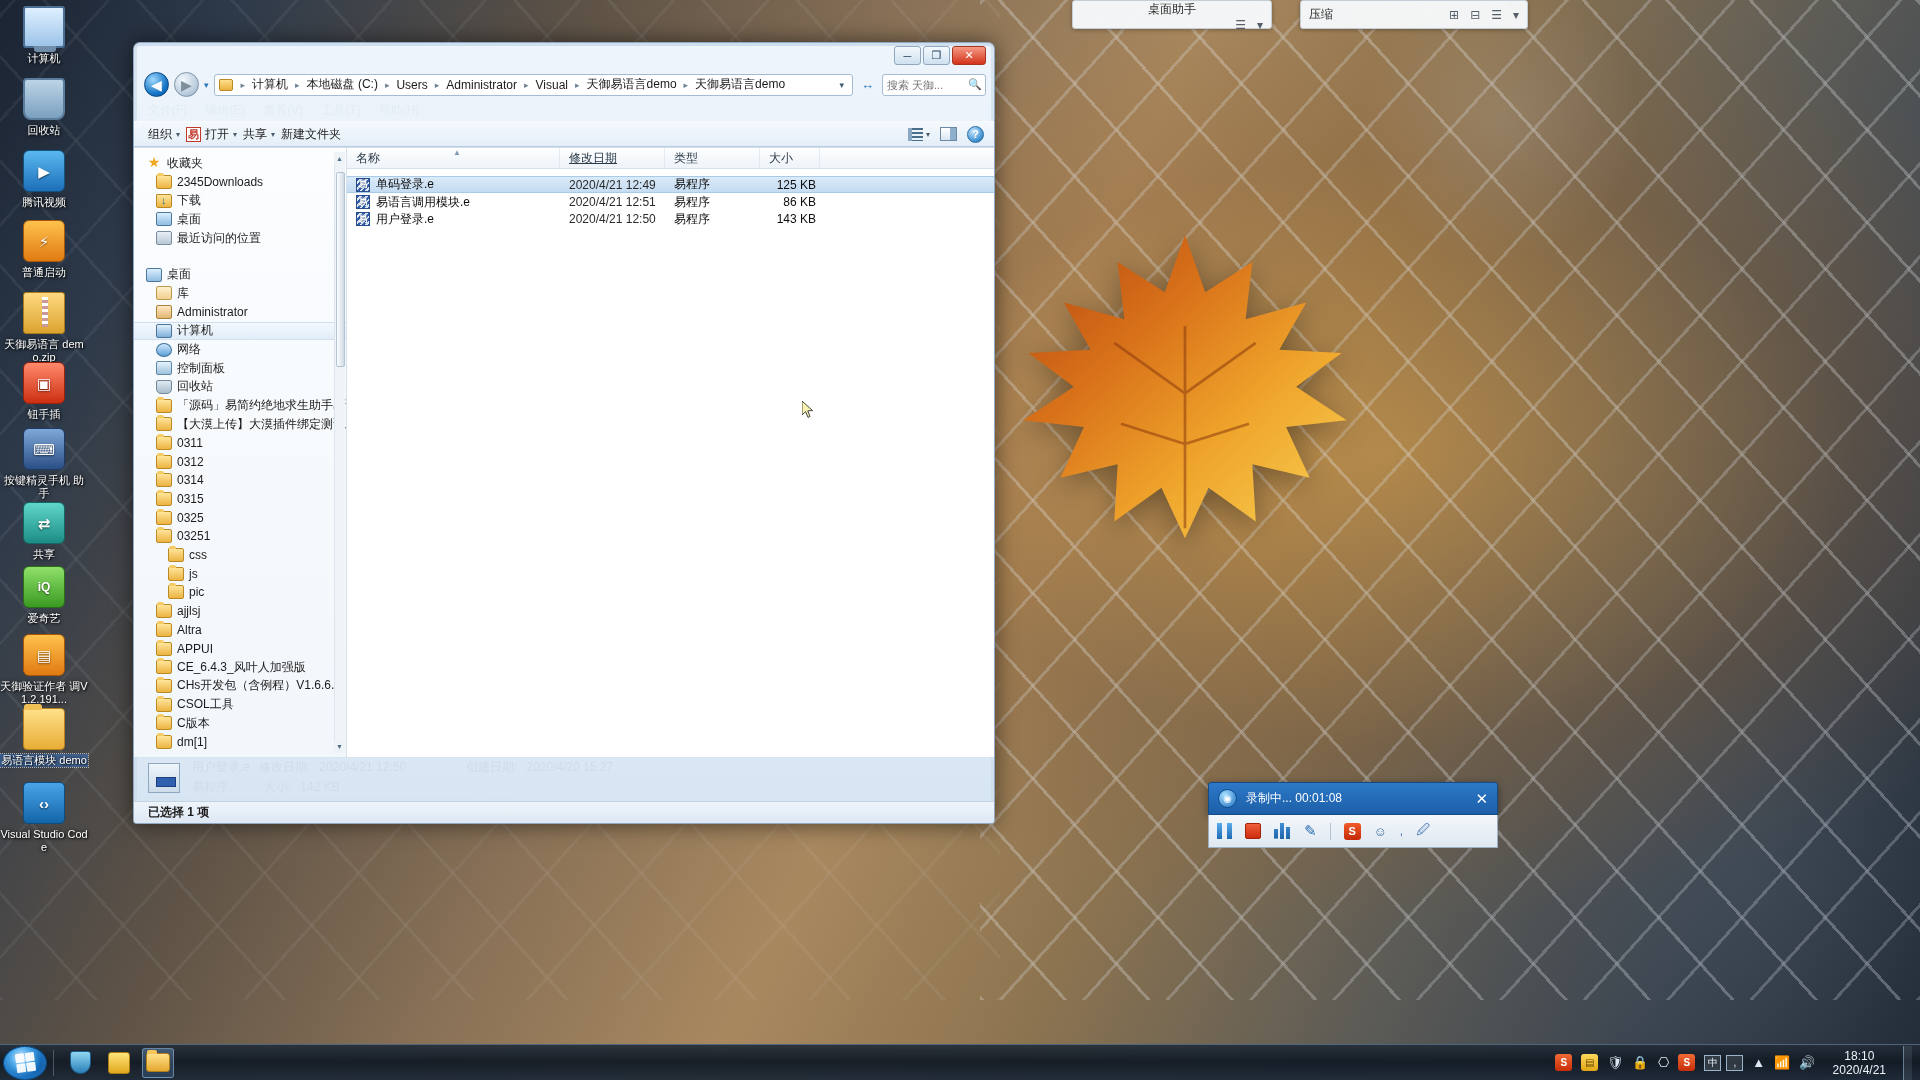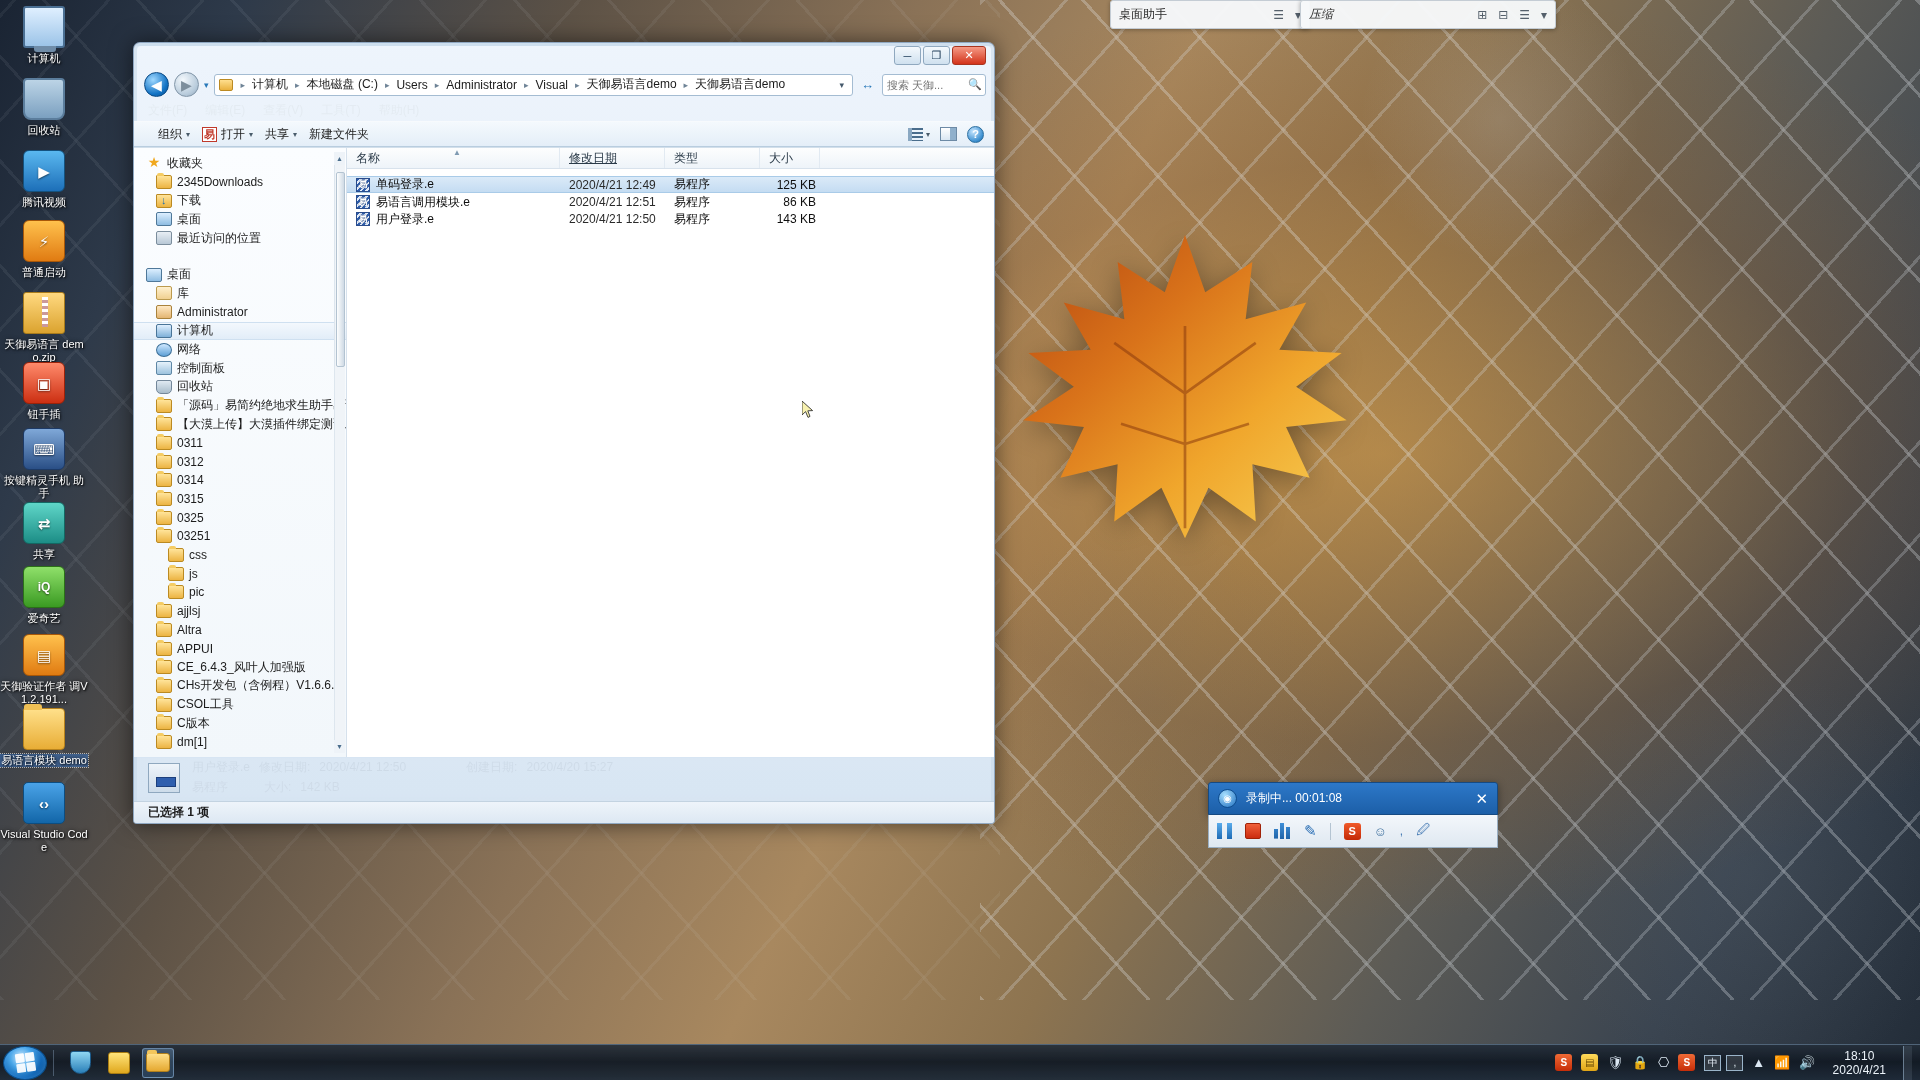--- a/index.html
+++ b/index.html
@@ -227,7 +227,7 @@
     border:1px solid #c4ccd4; border-radius:3px; display:flex; align-items:center;
     font-size:12px; color:#2b2b2b; box-shadow: 0 1px 4px rgba(0,0,0,0.3);
   }
-  .tb-assist { left: 1110px; top: 0px; width: 200px; padding: 0 8px; }
+  .tb-assist { left: 1072px; top: 0px; width: 200px; padding: 0 8px; flex-direction: column; }
   .tb-zip { left: 1300px; top: 0px; width: 256px; padding: 0 8px; font-style: italic; }
   .tb-ico { margin-left:auto; display:flex; gap:11px; color:#55606b; font-size:12px; cursor:pointer;}
   .tb-ico span { cursor:pointer; }

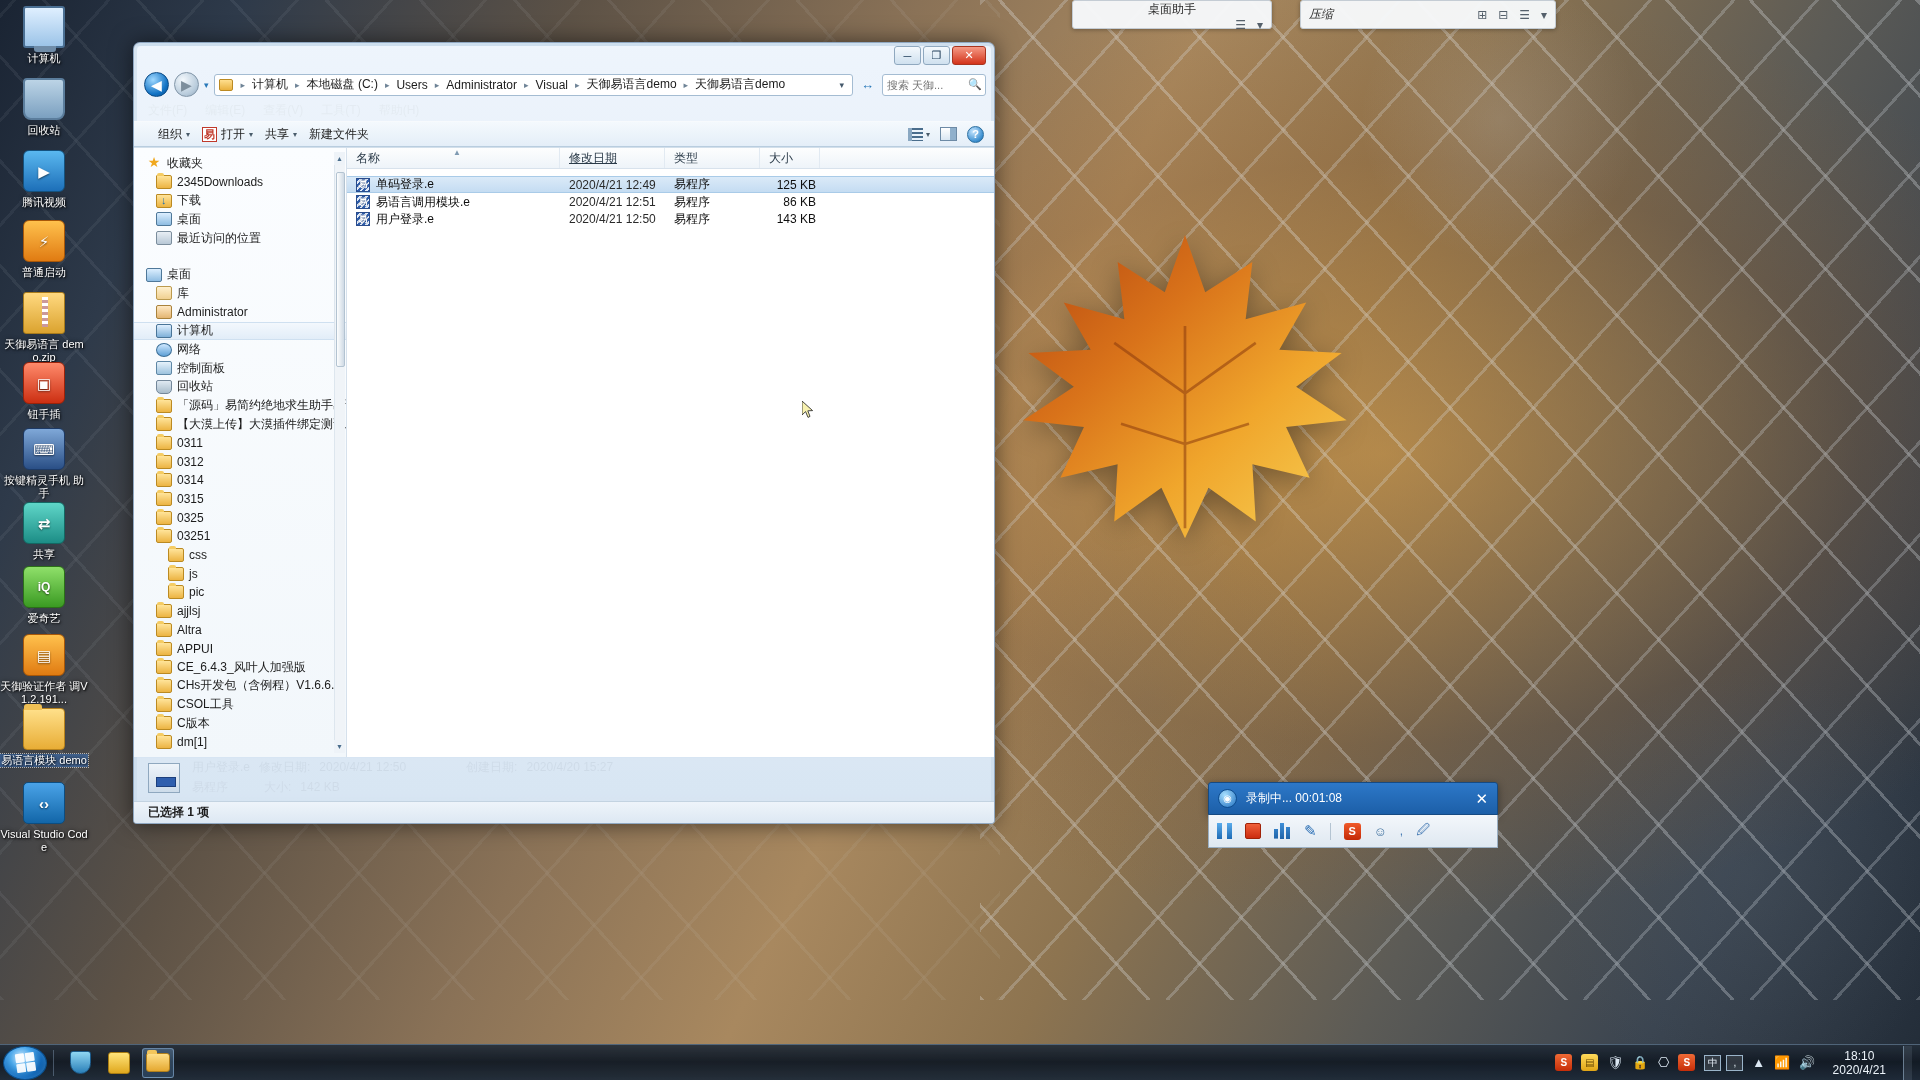--- a/index.html
+++ b/index.html
@@ -228,7 +228,7 @@
     font-size:12px; color:#2b2b2b; box-shadow: 0 1px 4px rgba(0,0,0,0.3);
   }
   .tb-assist { left: 1072px; top: 0px; width: 200px; padding: 0 8px; flex-direction: column; }
-  .tb-zip { left: 1300px; top: 0px; width: 256px; padding: 0 8px; font-style: italic; }
+  .tb-zip { left: 1300px; top: 0px; width: 228px; padding: 0 8px; }
   .tb-ico { margin-left:auto; display:flex; gap:11px; color:#55606b; font-size:12px; cursor:pointer;}
   .tb-ico span { cursor:pointer; }
 

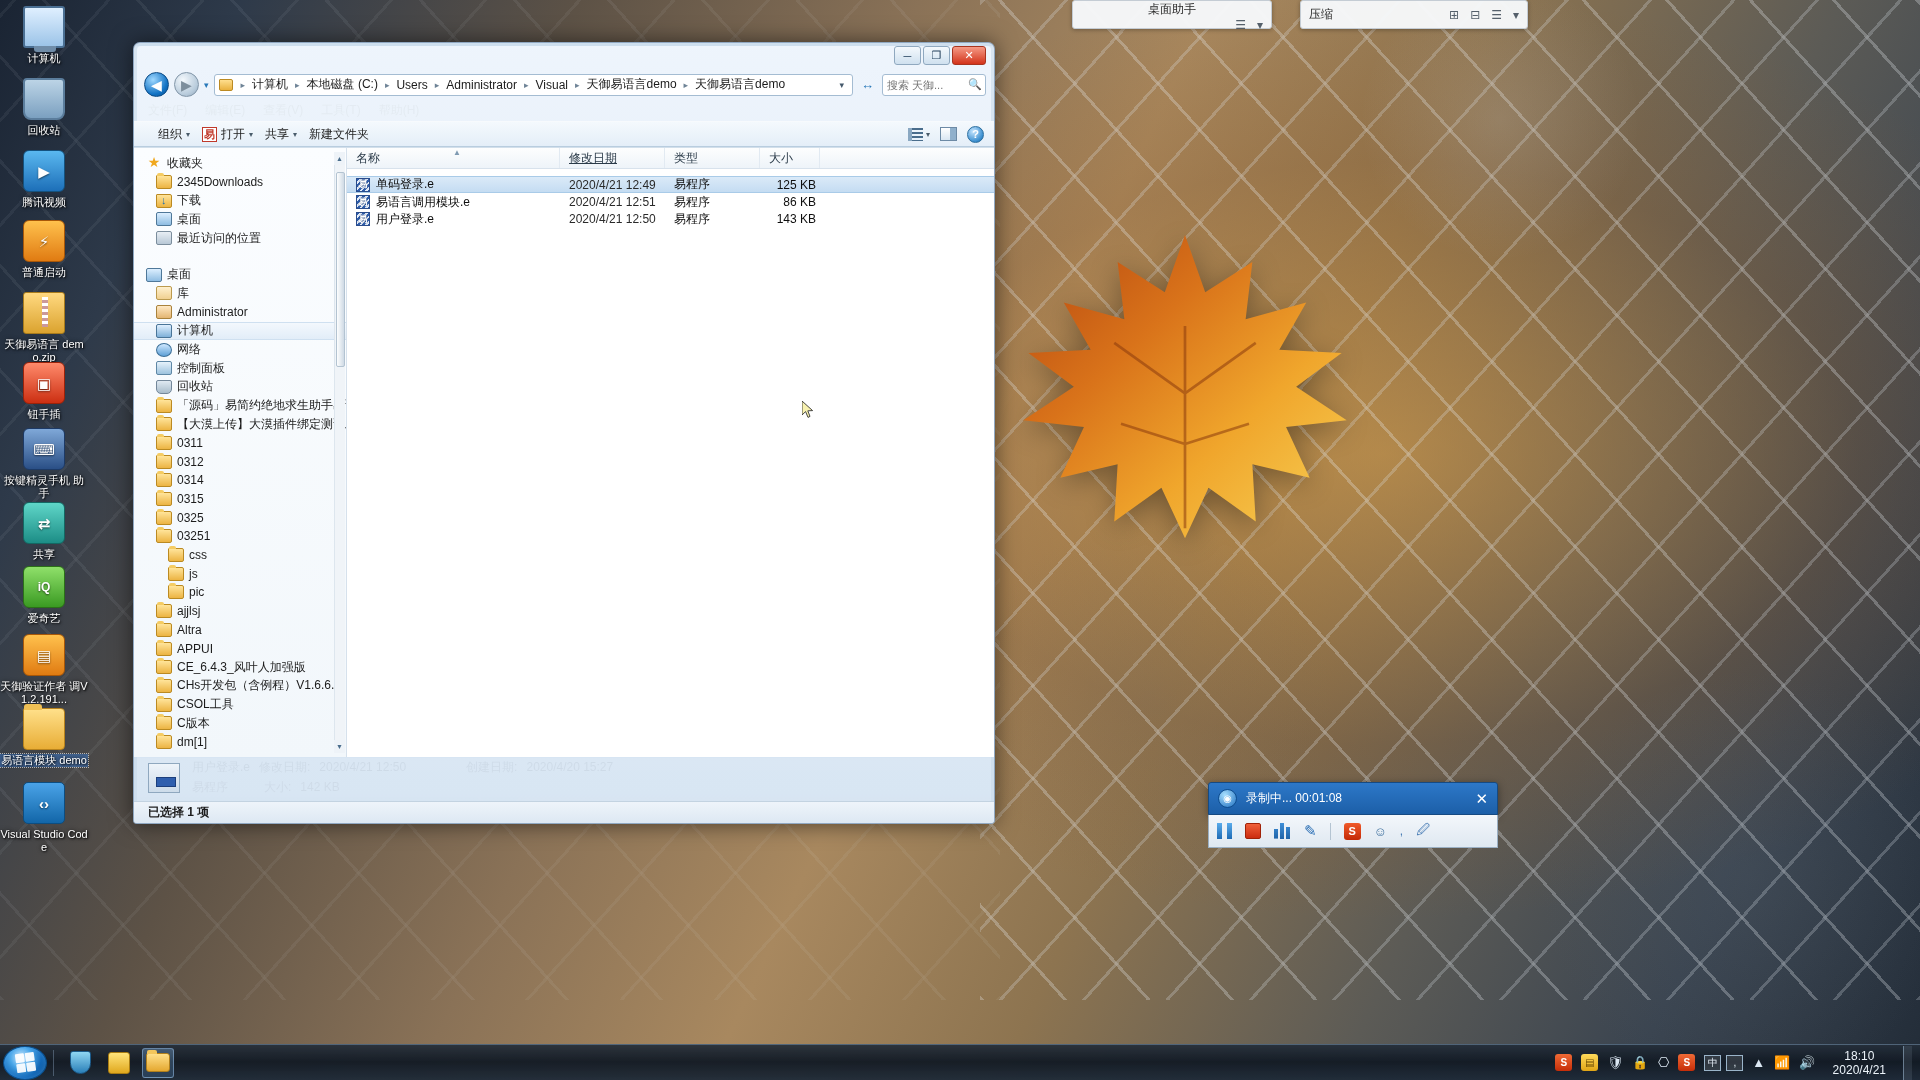--- a/index.html
+++ b/index.html
@@ -126,7 +126,7 @@
   .menubar span { cursor:pointer; }
 
   .toolbar {
-    height: 26px; display:flex; align-items:center; padding-left:24px; gap:12px; font-size:12px; color:#1d1d1d;
+    height: 26px; display:flex; align-items:center; padding-left:14px; gap:6px; font-size:12px; color:#1d1d1d;
     border-top: 1px solid rgba(255,255,255,0.7);
     background: linear-gradient(#f4f9fd, #e4eef8);
     border-bottom: 1px solid #b9cddf;

